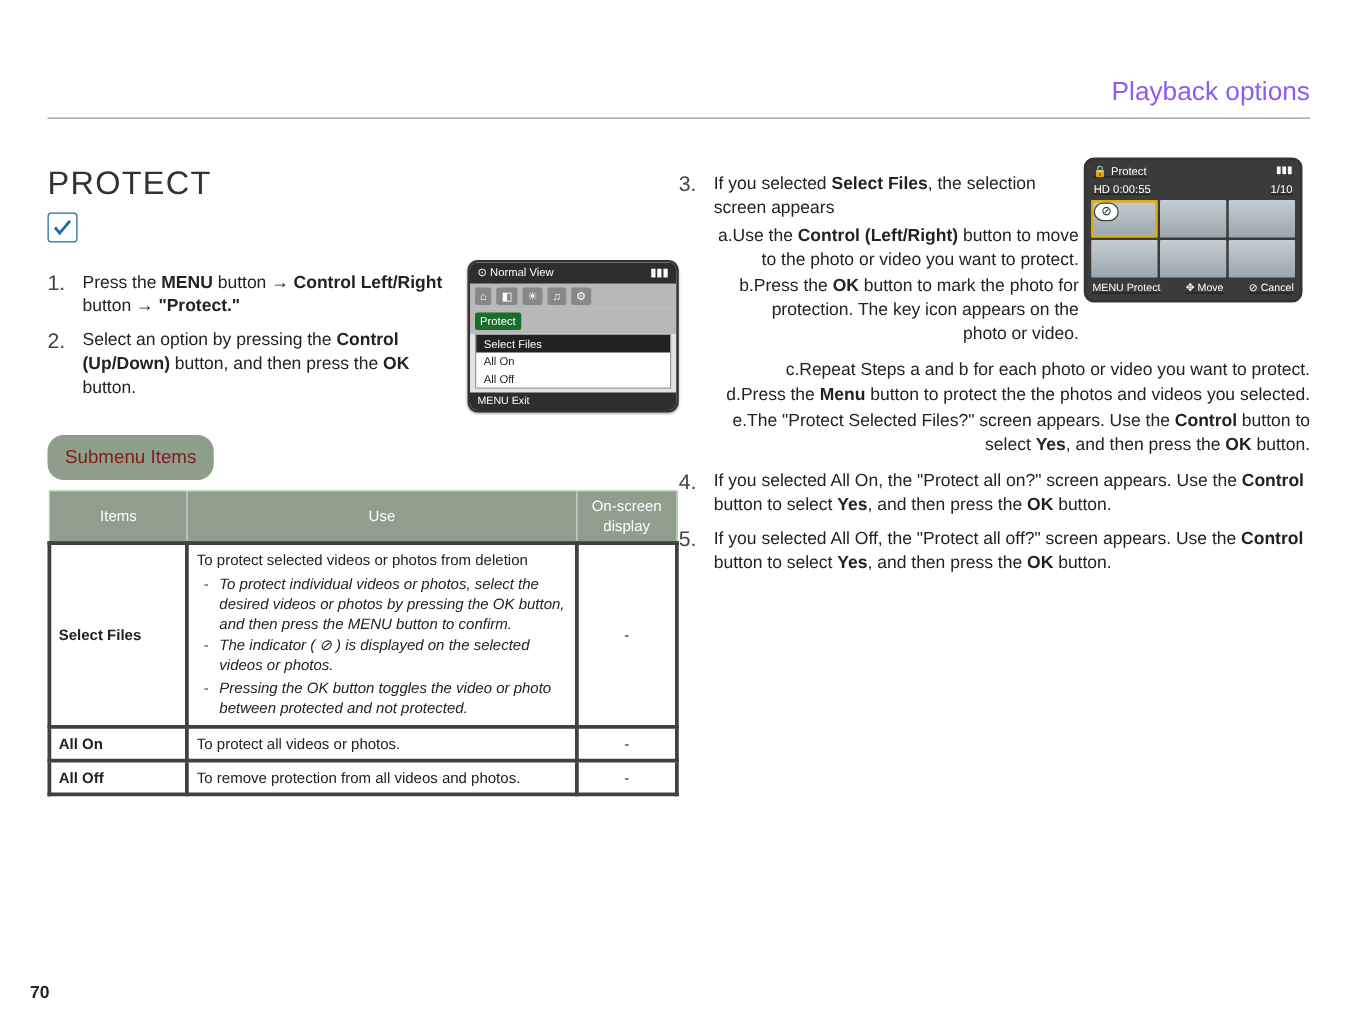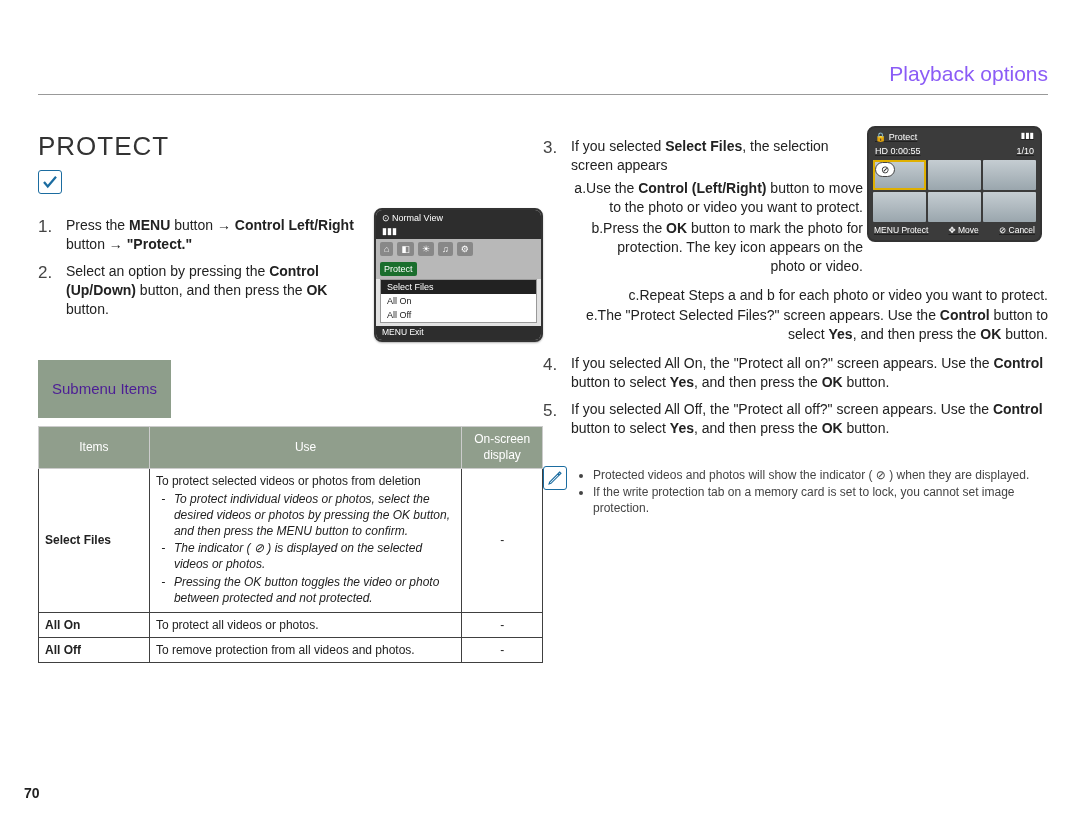--- a/index.html
+++ b/index.html
@@ -104,7 +104,6 @@
     padding: 2px 6px;
     display: flex;
     justify-content: space-between;
-    flex-direction: column;
   }
   .lcd .tabs {
     display: flex;

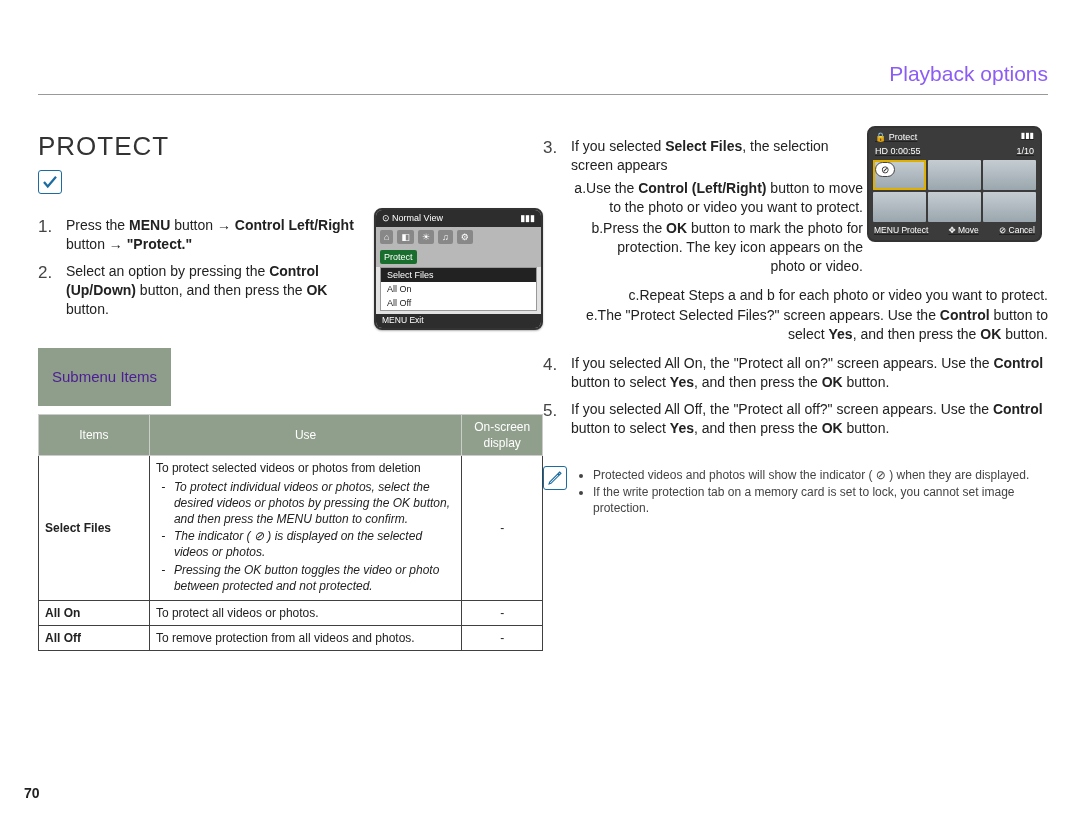--- a/index.html
+++ b/index.html
@@ -374,6 +374,7 @@
         <div class="step-body">
           <ul class="sub-steps">
             <li><span class="lbl">c.</span><span>Repeat Steps a and b for each photo or video you want to protect.</span></li>
+            <li><span class="lbl">d.</span><span>Press the </span><b>Menu</b><span> button to protect the the photos and videos you selected.</span></li>
             <li><span class="lbl">e.</span><span>The "Protect Selected Files?" screen appears. Use the </span><b>Control</b><span> button to select </span><b>Yes</b><span>, and then press the </span><b>OK</b><span> button.</span></li>
           </ul>
         </div>

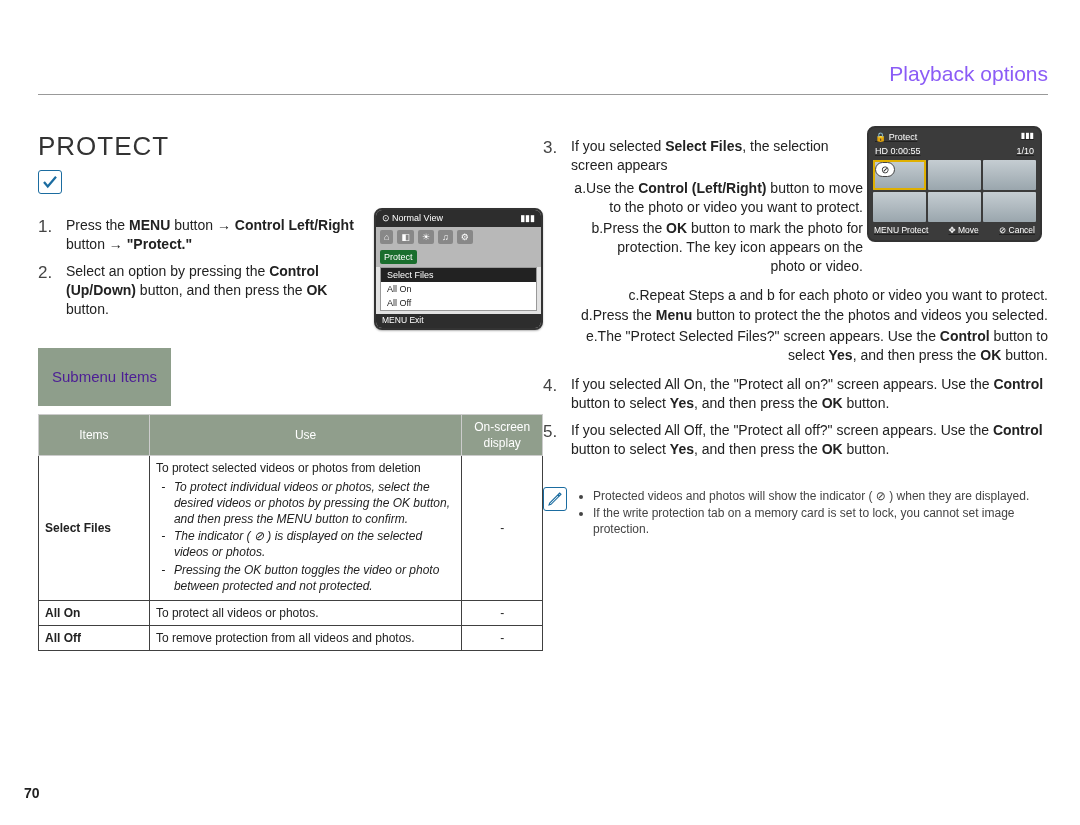--- a/index.html
+++ b/index.html
@@ -175,10 +175,11 @@
     background: #9aa599;
     background: #8d9a8a;
     background: #8e9e8b;
-    color: #4c1d95;
-    padding: 19px 14px;
+    color: #7f1d1d;
+    padding: 8px 14px;
     font-size: 15px;
     margin: 18px 0 8px 0;
+    border-radius: 13px;
   }
   table.submenu {
     width: 100%;

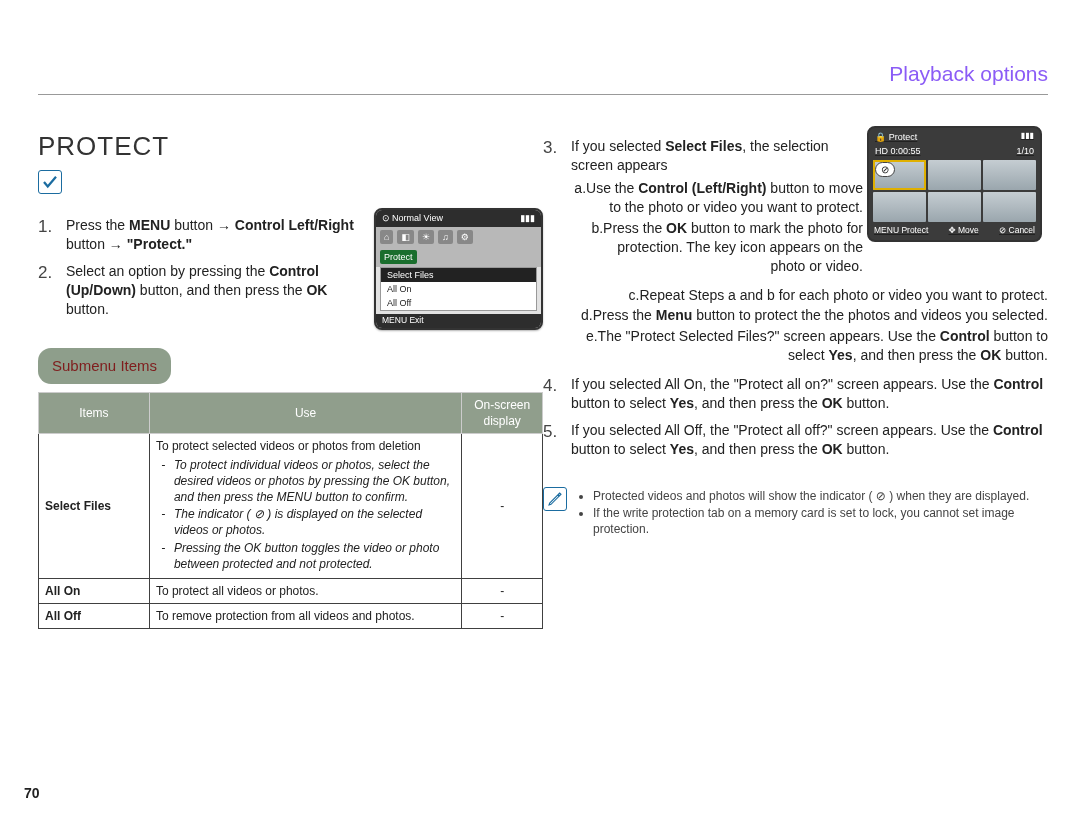--- a/index.html
+++ b/index.html
@@ -196,7 +196,7 @@
     font-size: 12px;
   }
   table.submenu td {
-    border: 1px solid #404040;
+    border: 3px solid #404040;
     padding: 4px 6px;
     vertical-align: middle;
   }

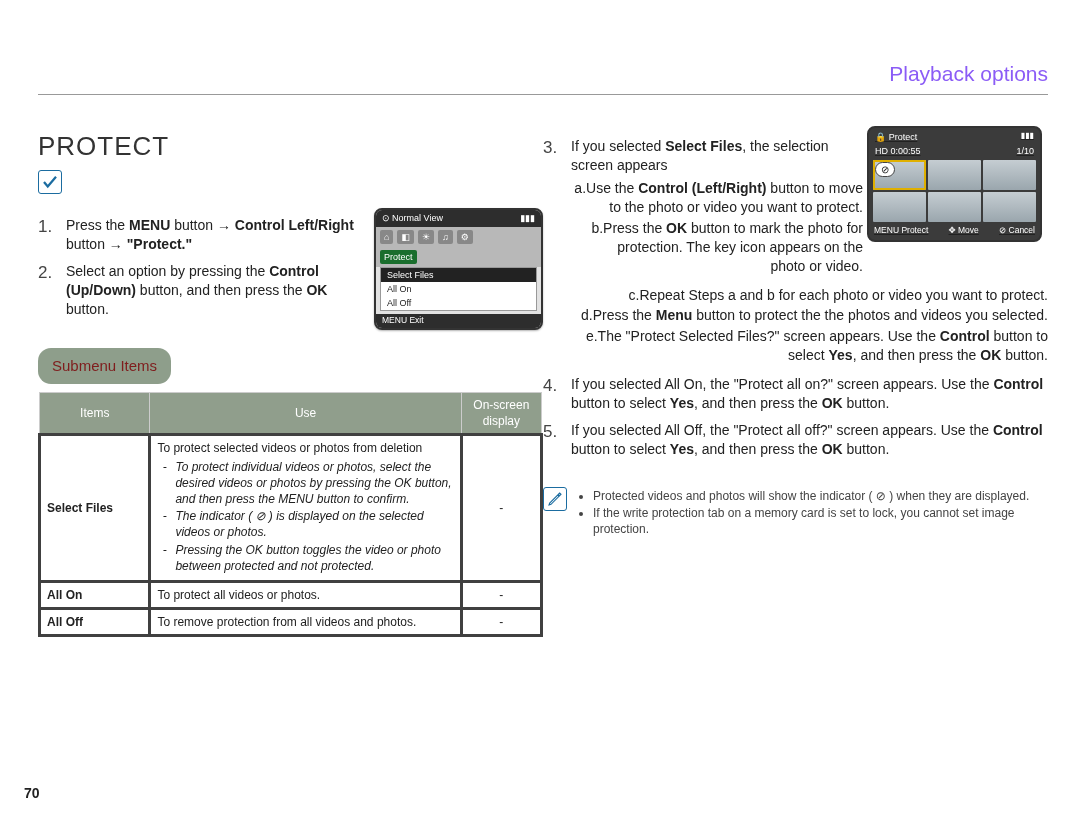--- a/index.html
+++ b/index.html
@@ -395,17 +395,6 @@
         </div>
       </div>
 
-      <div class="note-row" style="margin-top:28px;">
-        <div class="info-icon">
-          <svg viewBox="0 0 24 24">
-              <path d="M3 21l3-1 12-12-2-2L4 18l-1 3zm14-16l2 2 2-2-2-2-2 2z" fill="none" stroke="#1b6ca0" stroke-width="1.6"></path>
-            </svg>
-        </div>
-        <ul class="note-list">
-          <li>Protected videos and photos will show the indicator ( ⊘ ) when they are displayed.</li>
-          <li>If the write protection tab on a memory card is set to lock, you cannot set image protection.</li>
-        </ul>
-      </div>
 
     </div>
   </div>

